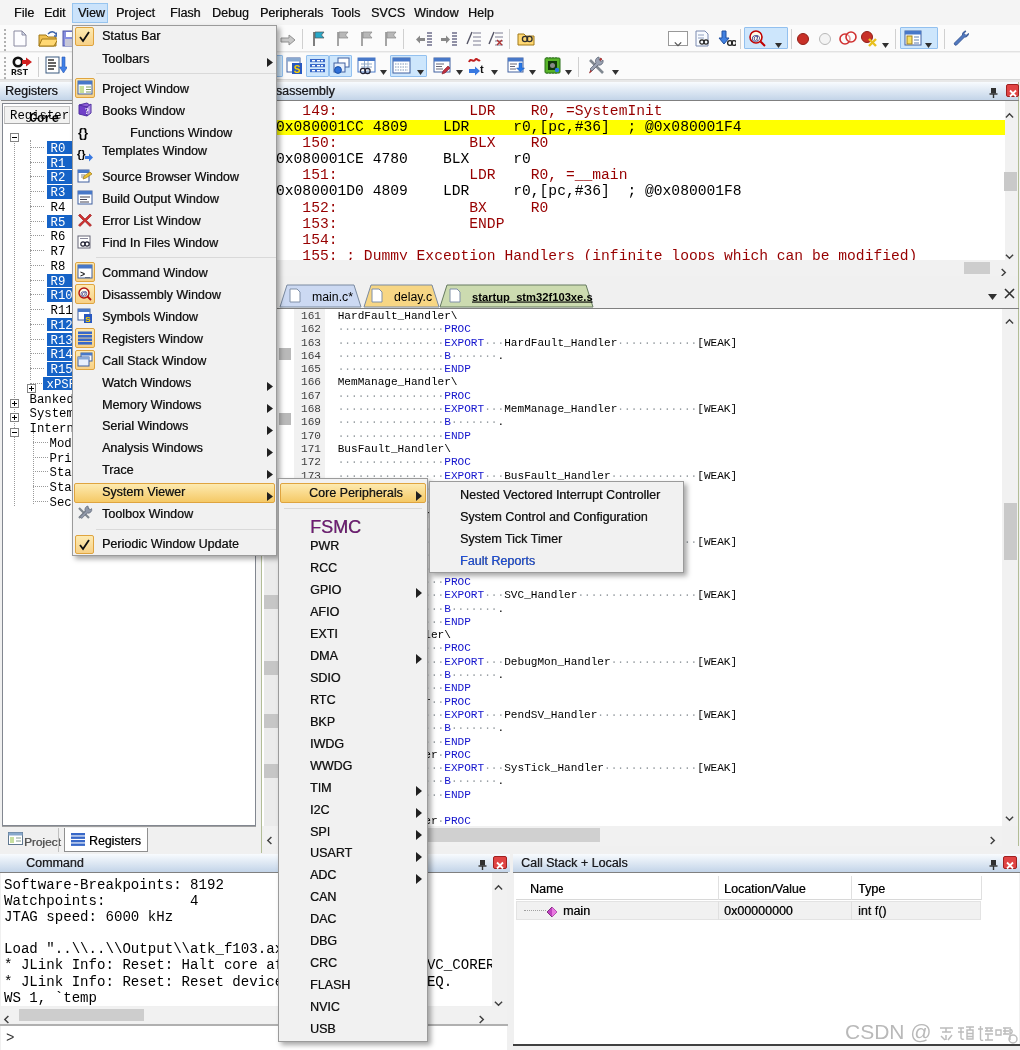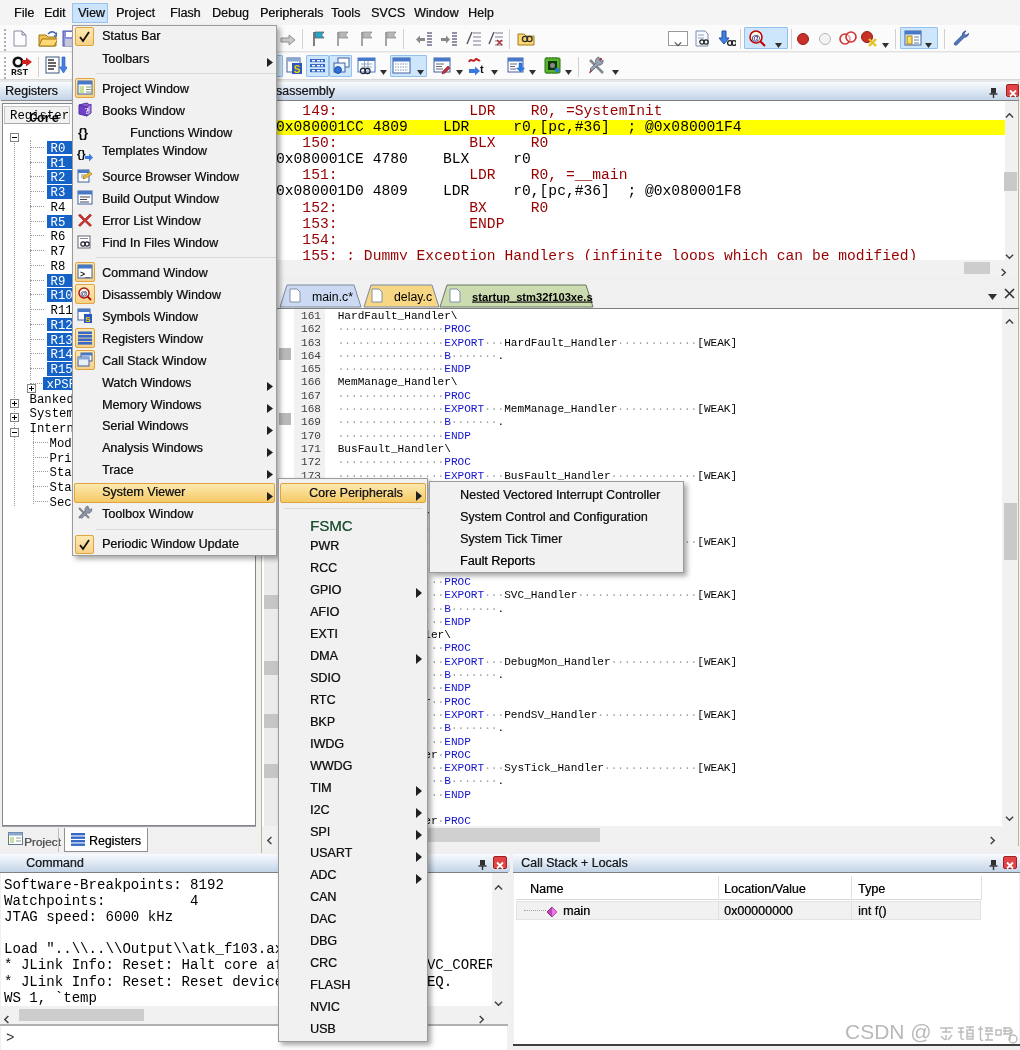--- a/index.html
+++ b/index.html
@@ -800,7 +800,7 @@
       <path d="M0 0 L6 5 L0 10 Z" fill="#202020"></path>
     </svg></div>
 <div class="sep" style="left:284px;top:508px;width:138px;height:1px;"></div>
-<div class="ft" style="left:310px;top:517.1999999999999px;font-size:15px;color:#14532d;white-space:nowrap;">FSMC</div>
+<div class="ft" style="left:310px;top:517.1999999999999px;font-size:18px;color:#701a75;white-space:nowrap;">FSMC</div>
 <div class="ft" style="left:310px;top:539.15px;font-size:12.5px;color:#111;white-space:nowrap;">PWR</div>
 <div class="ft" style="left:310px;top:561.1px;font-size:12.5px;color:#111;white-space:nowrap;">RCC</div>
 <div class="ft" style="left:310px;top:583.0500000000001px;font-size:12.5px;color:#111;white-space:nowrap;">GPIO</div>

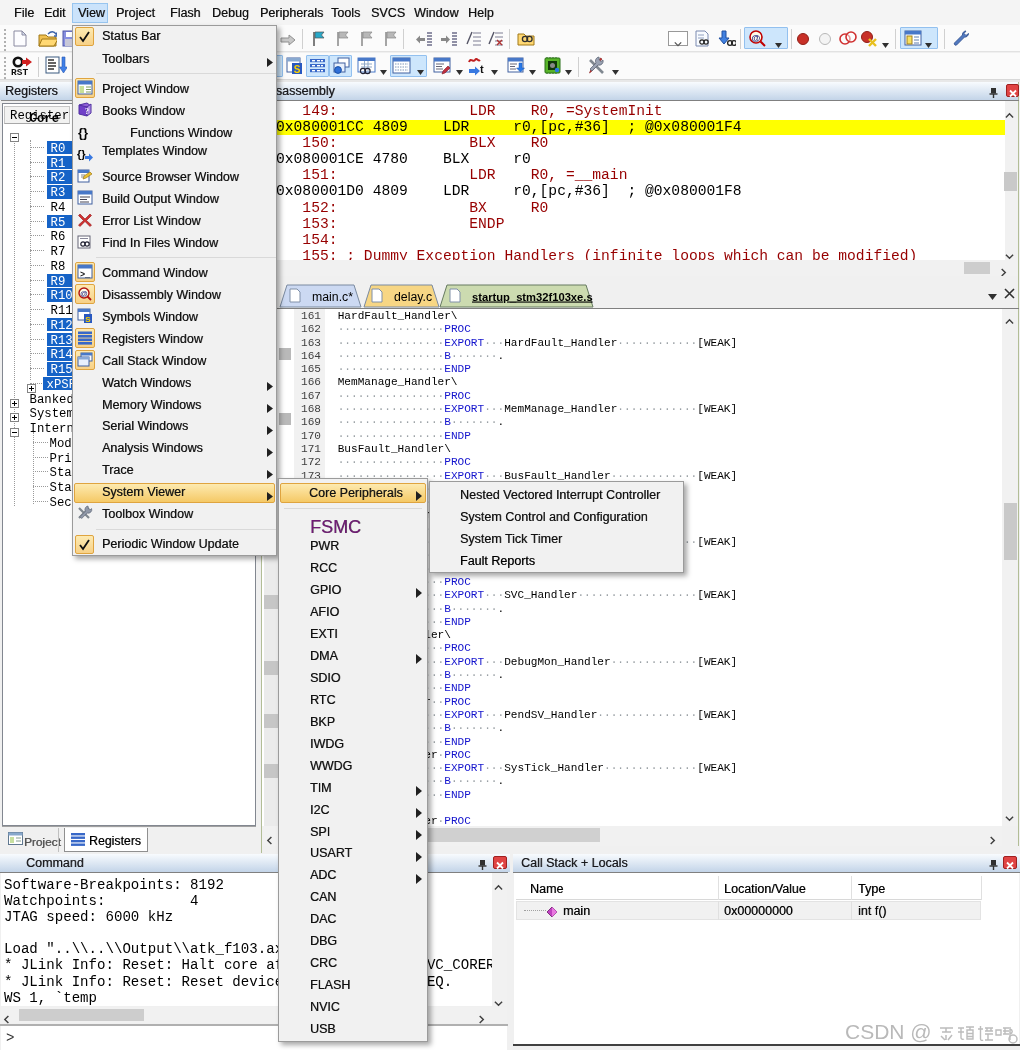--- a/index.html
+++ b/index.html
@@ -849,5 +849,5 @@
 <div class="ft" style="left:460px;top:488.0px;font-size:12.5px;color:#111;white-space:nowrap;">Nested Vectored Interrupt Controller</div>
 <div class="ft" style="left:460px;top:509.90000000000003px;font-size:12.5px;color:#111;white-space:nowrap;">System Control and Configuration</div>
 <div class="ft" style="left:460px;top:531.8px;font-size:12.5px;color:#111;white-space:nowrap;">System Tick Timer</div>
-<div class="ft" style="left:460px;top:553.6999999999999px;font-size:12.5px;color:#000000;white-space:nowrap;">Fault Reports</div>
+<div class="ft" style="left:460px;top:553.6999999999999px;font-size:12.5px;color:#1d4ed8;white-space:nowrap;">Fault Reports</div>
 </body></html>

